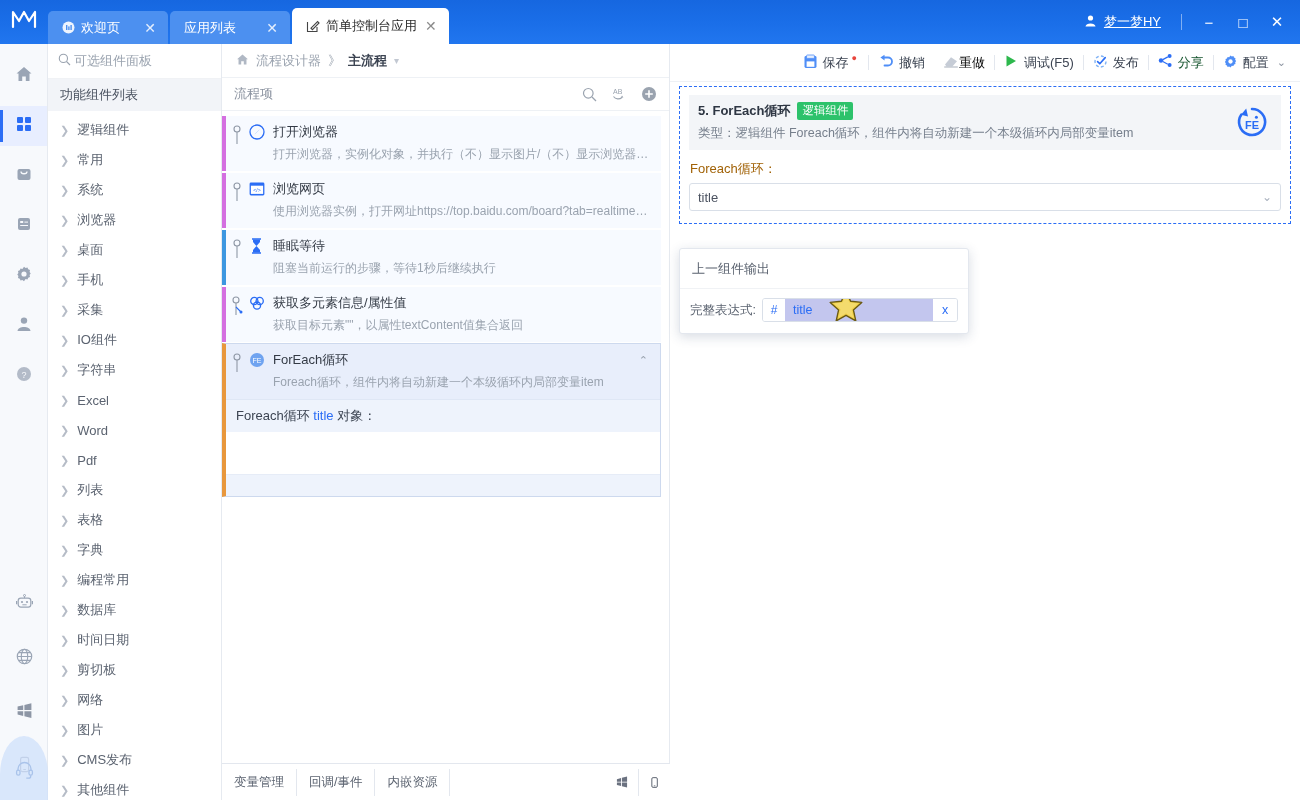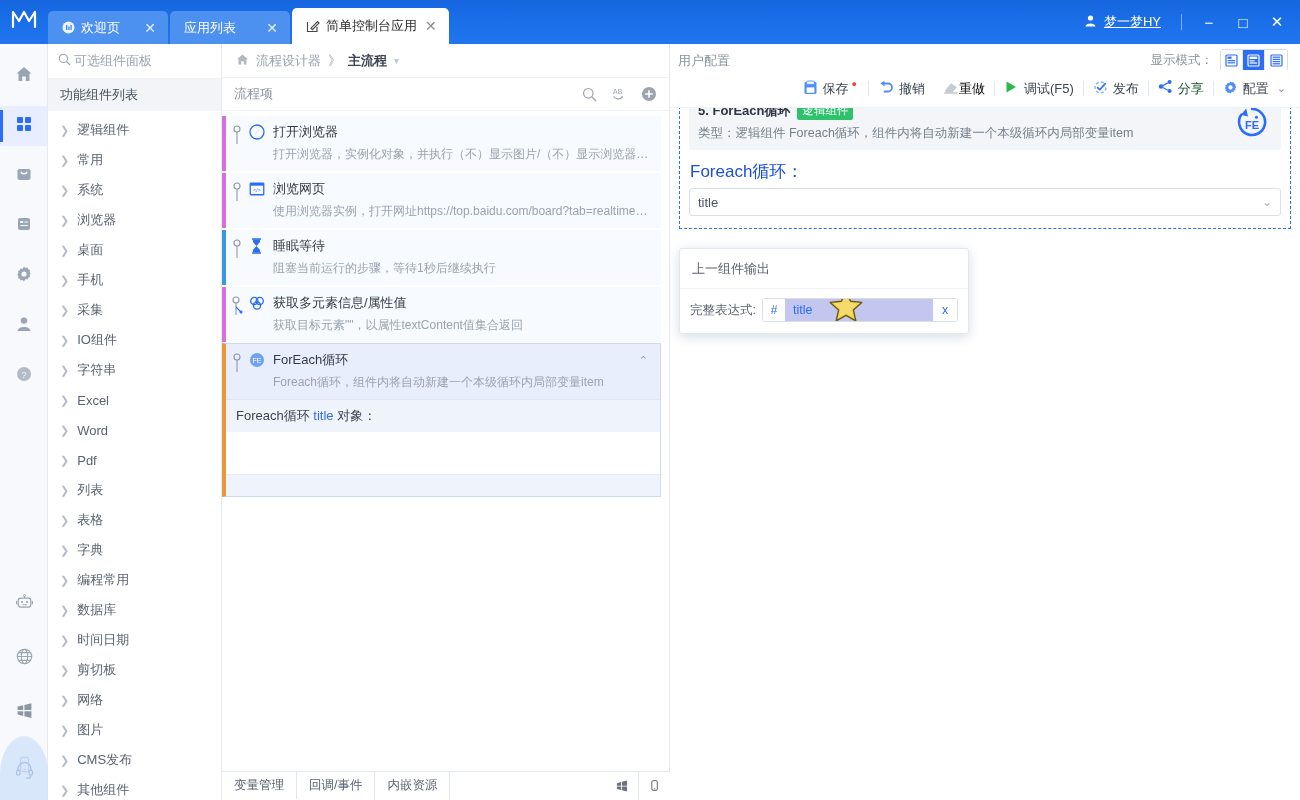--- a/index.html
+++ b/index.html
@@ -768,7 +768,7 @@
 
   <div style="position:absolute; left:670px; top:44px; width:630px; height:38px;
               display:flex; align-items:center; justify-content:flex-end; gap:0;
-              background:#fff; border-bottom:1px solid #eef1f5; padding-right:10px;margin-top:26px;">
+              background:#fff; border-bottom:1px solid #eef1f5; padding-right:10px;">
 
     <div style="display:flex;align-items:center;gap:5px;padding:0 9px;cursor:pointer;font-size:13px;color:#3c4452;position:relative;">
       <span>

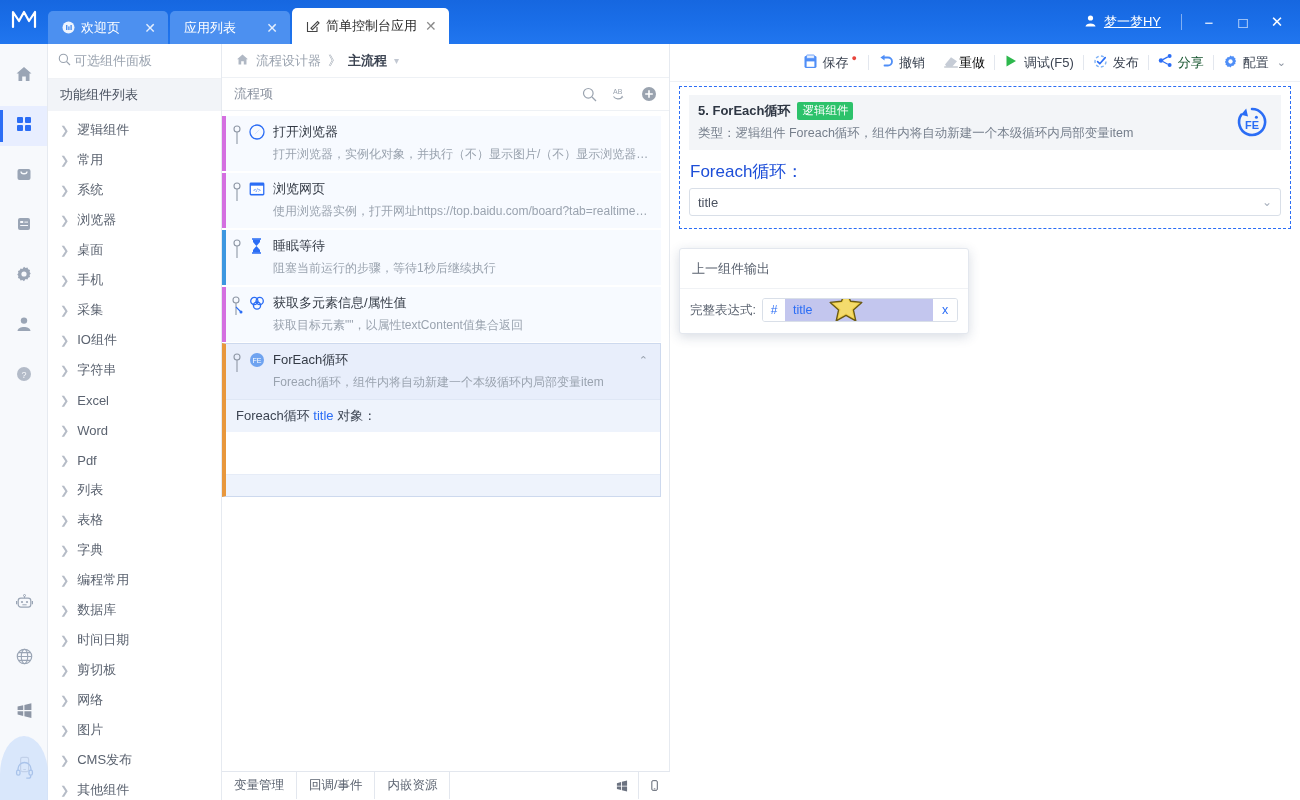--- a/index.html
+++ b/index.html
@@ -179,7 +179,7 @@
   }
   .cc-type { font-size:12.5px; color:#767f8c; margin-top:5px; }
   .cc-icon { width:40px; display:flex; align-items:center; justify-content:center; padding-top:2px; }
-  .field-label { font-size:17px; color:#1d4ed8; margin:10px 0 5px 1px; }
+  .field-label { font-size:13px; color:#a16207; margin:10px 0 5px 1px; }
   .select-box {
     height:28px; border:1px solid #d9dfe8; border-radius:3px; display:flex;
     align-items:center; padding:0 8px; font-size:13px; color:#4b5260; background:#fff;

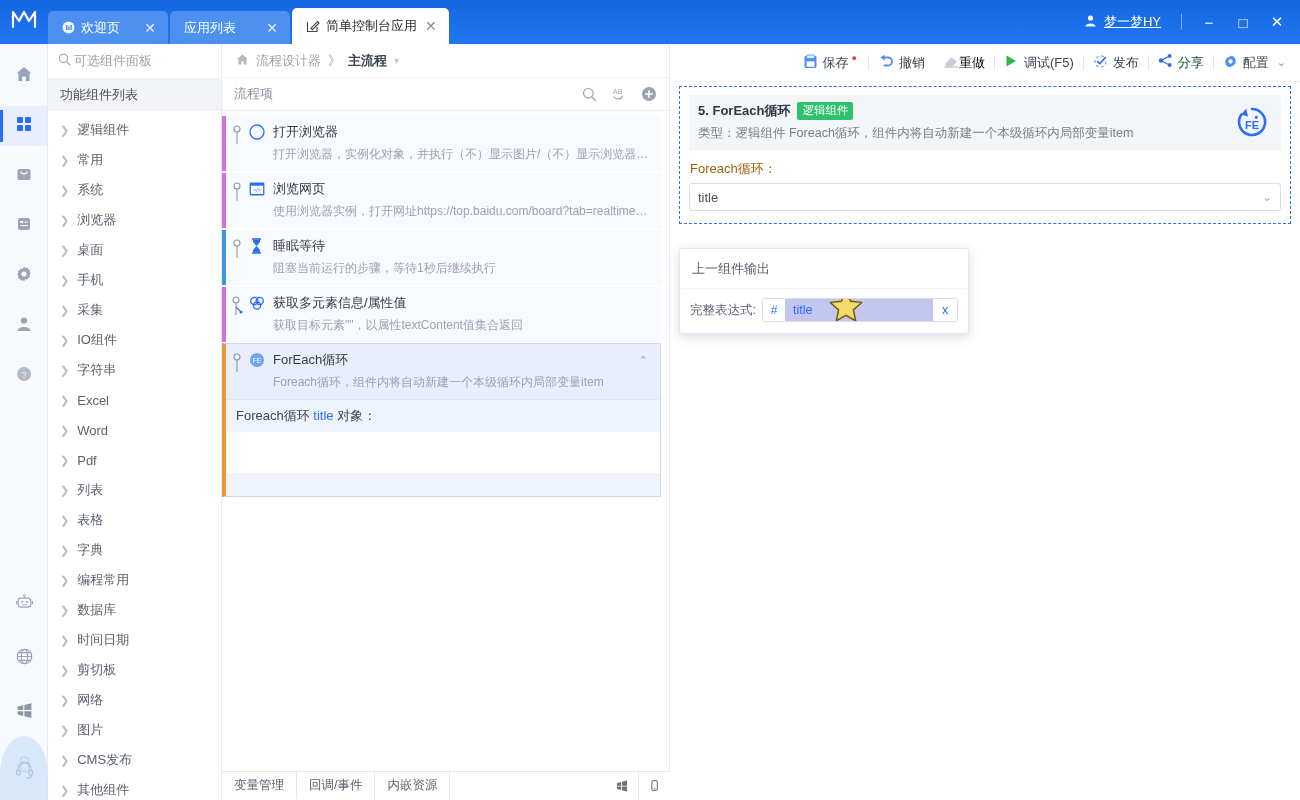--- a/index.html
+++ b/index.html
@@ -136,8 +136,8 @@
   .foreach-foot { height:22px; background:#eef3fc; border-top:1px solid #e6ecf7; }
 
   .bottom-tabs {
-    position:absolute; left:0; bottom:0; width:448px; height:29px;
-    border-top:1px solid #e3e7ee; background:#fff; display:flex; 
+    position:absolute; left:0; bottom:0; width:448px; height:37px;
+    border-top:1px solid #e3e7ee; background:#fff; display:flex; align-items:center;
   }
   .btab {
     font-size:12.5px; color:#5b6370; padding:0 12px; height:27px;

